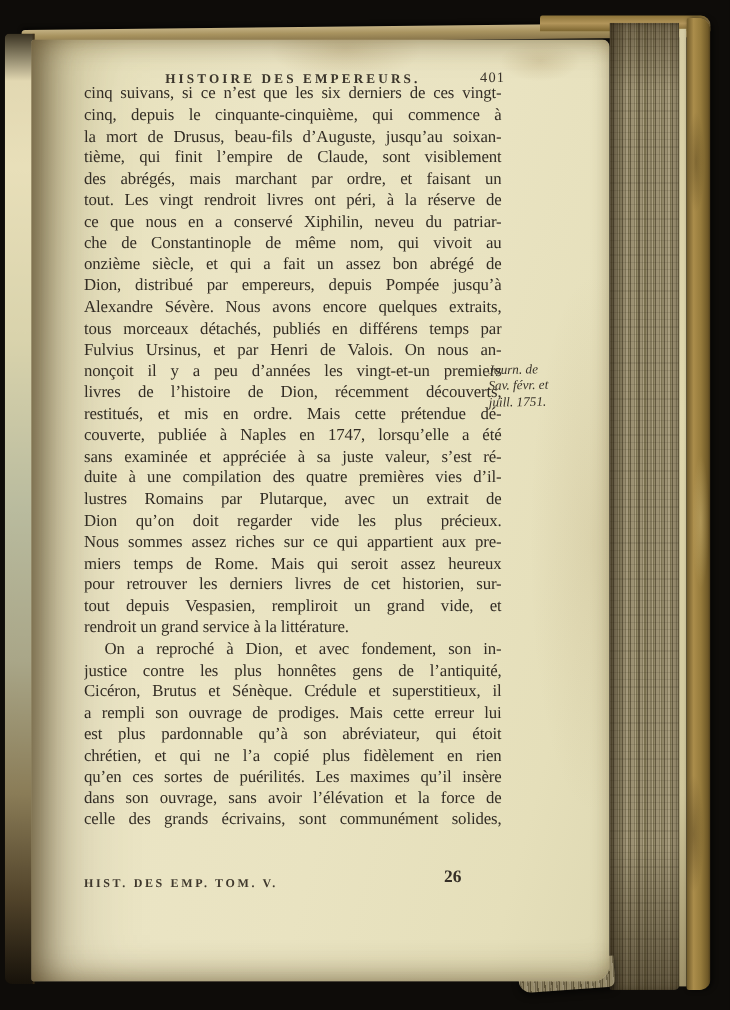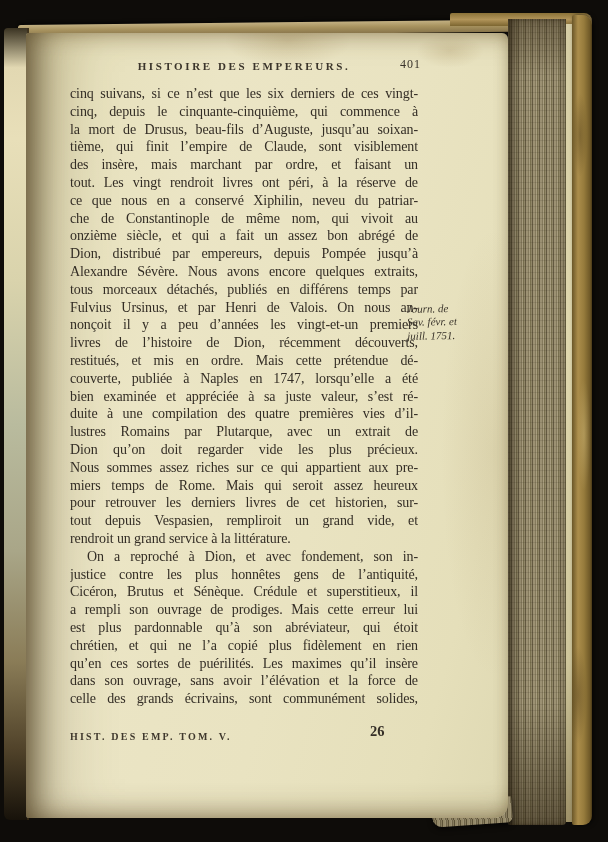--- a/index.html
+++ b/index.html
@@ -88,7 +88,7 @@
     font-size:12px; letter-spacing:1px; color:#39332a;
   }
   .body-text {
-    position:absolute; left:44px; top:52px; width:348px;
+    position:absolute; left:44px; top:37px; width:348px;
     color:#332d25;
   }
   .bline {

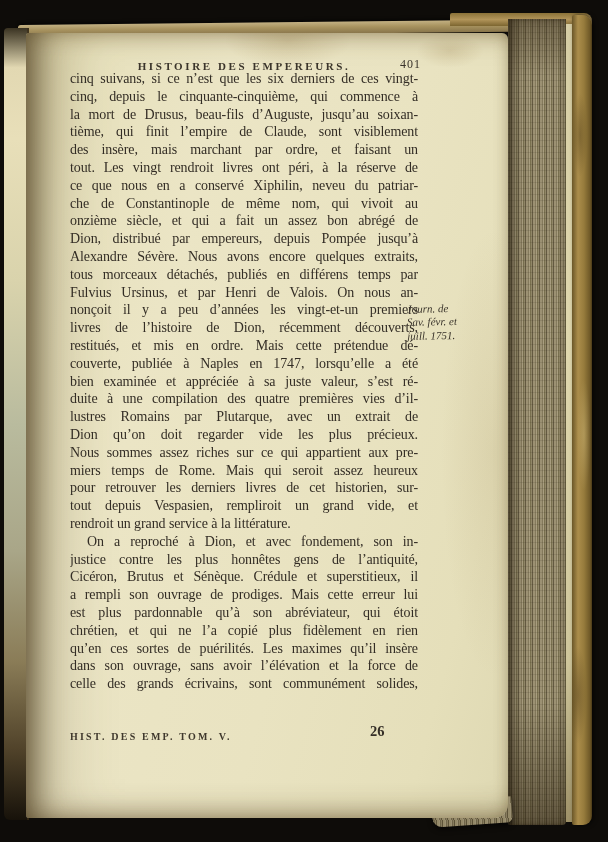--- a/index.html
+++ b/index.html
@@ -138,7 +138,7 @@
       <div class="bline">cinq, depuis le cinquante-cinquième, qui commence à</div>
       <div class="bline">la mort de Drusus, beau-fils d’Auguste, jusqu’au soixan-</div>
       <div class="bline">tième, qui finit l’empire de Claude, sont visiblement</div>
-      <div class="bline">des insère, mais marchant par ordre, et faisant un</div>
+      <div class="bline">des abrégés, mais marchant par ordre, et faisant un</div>
       <div class="bline">tout. Les vingt rendroit livres ont péri, à la réserve de</div>
       <div class="bline">ce que nous en a conservé Xiphilin, neveu du patriar-</div>
       <div class="bline">che de Constantinople de même nom, qui vivoit au</div>

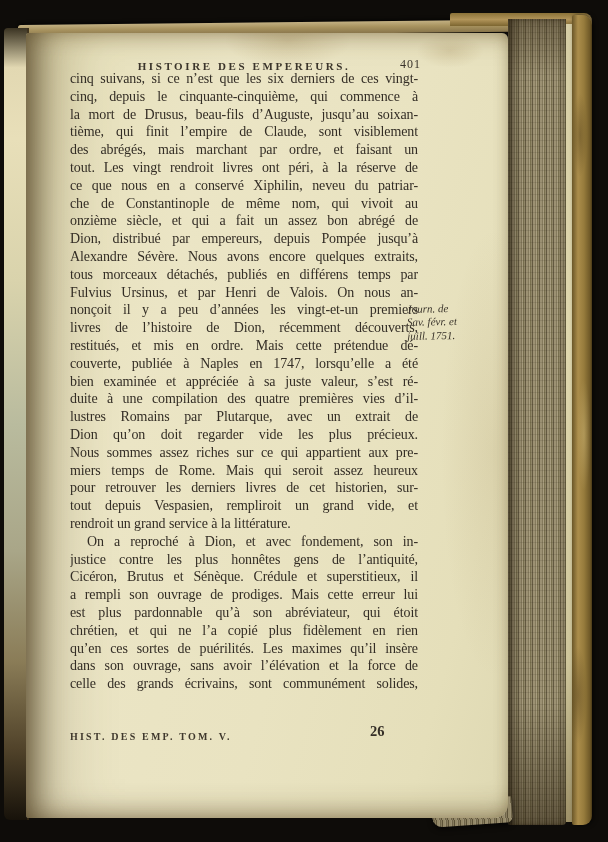--- a/index.html
+++ b/index.html
@@ -151,7 +151,7 @@
       <div class="bline">livres de l’histoire de Dion, récemment découverts,</div>
       <div class="bline">restitués, et mis en ordre. Mais cette prétendue dé-</div>
       <div class="bline">couverte, publiée à Naples en 1747, lorsqu’elle a été</div>
-      <div class="bline">bien examinée et appréciée à sa juste valeur, s’est ré-</div>
+      <div class="bline">sans examinée et appréciée à sa juste valeur, s’est ré-</div>
       <div class="bline">duite à une compilation des quatre premières vies d’il-</div>
       <div class="bline">lustres Romains par Plutarque, avec un extrait de</div>
       <div class="bline">Dion qu’on doit regarder vide les plus précieux.</div>

